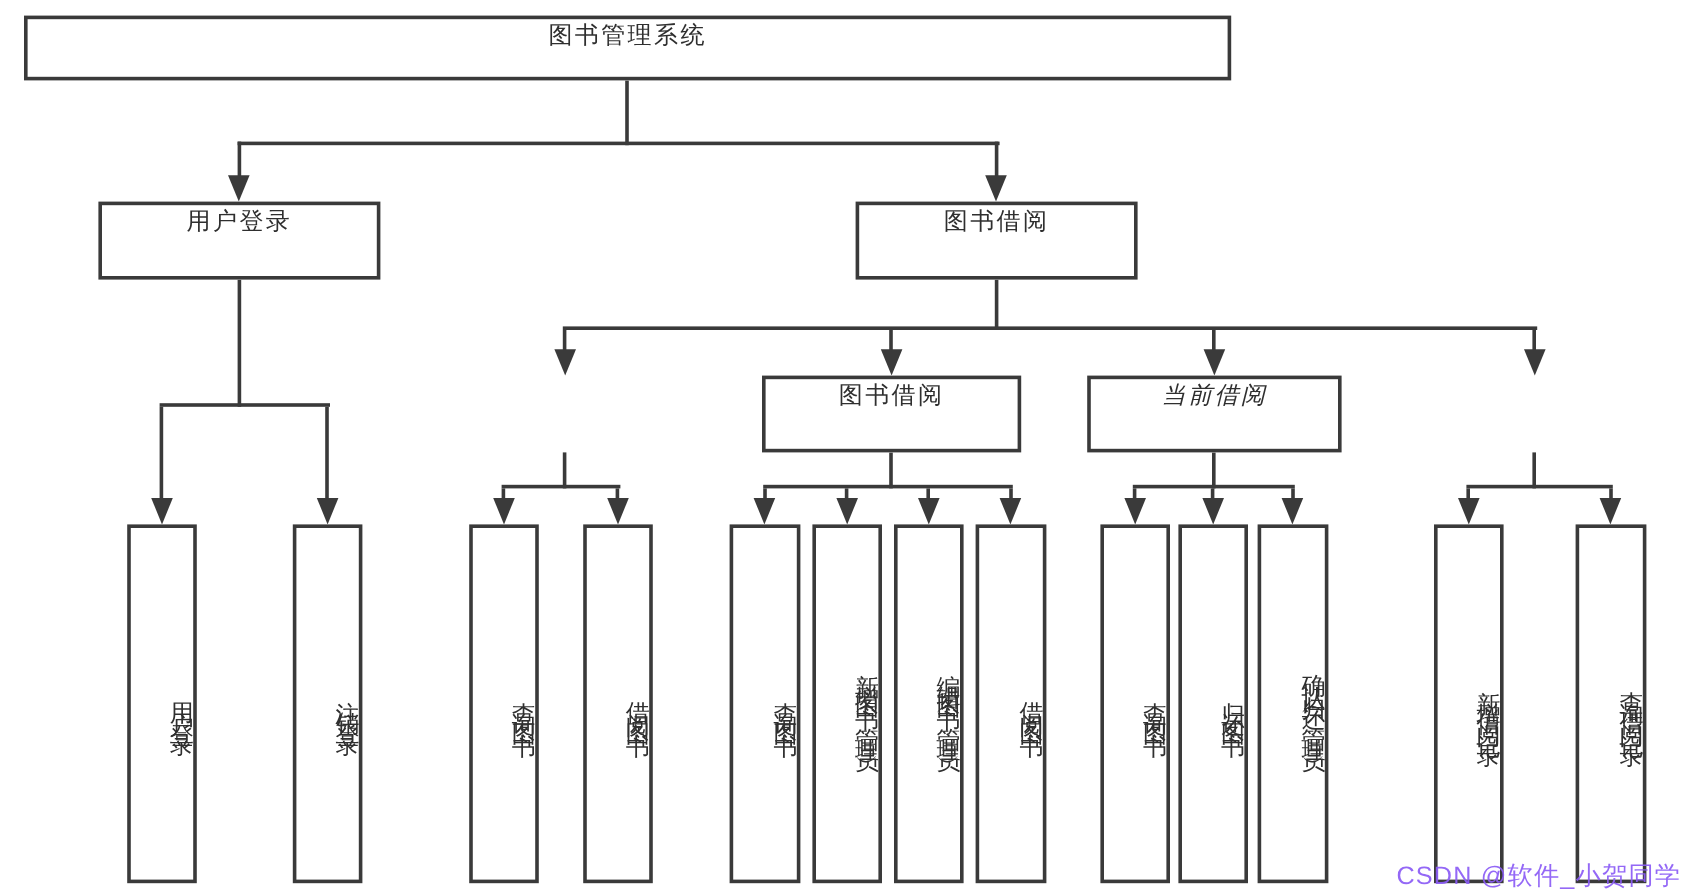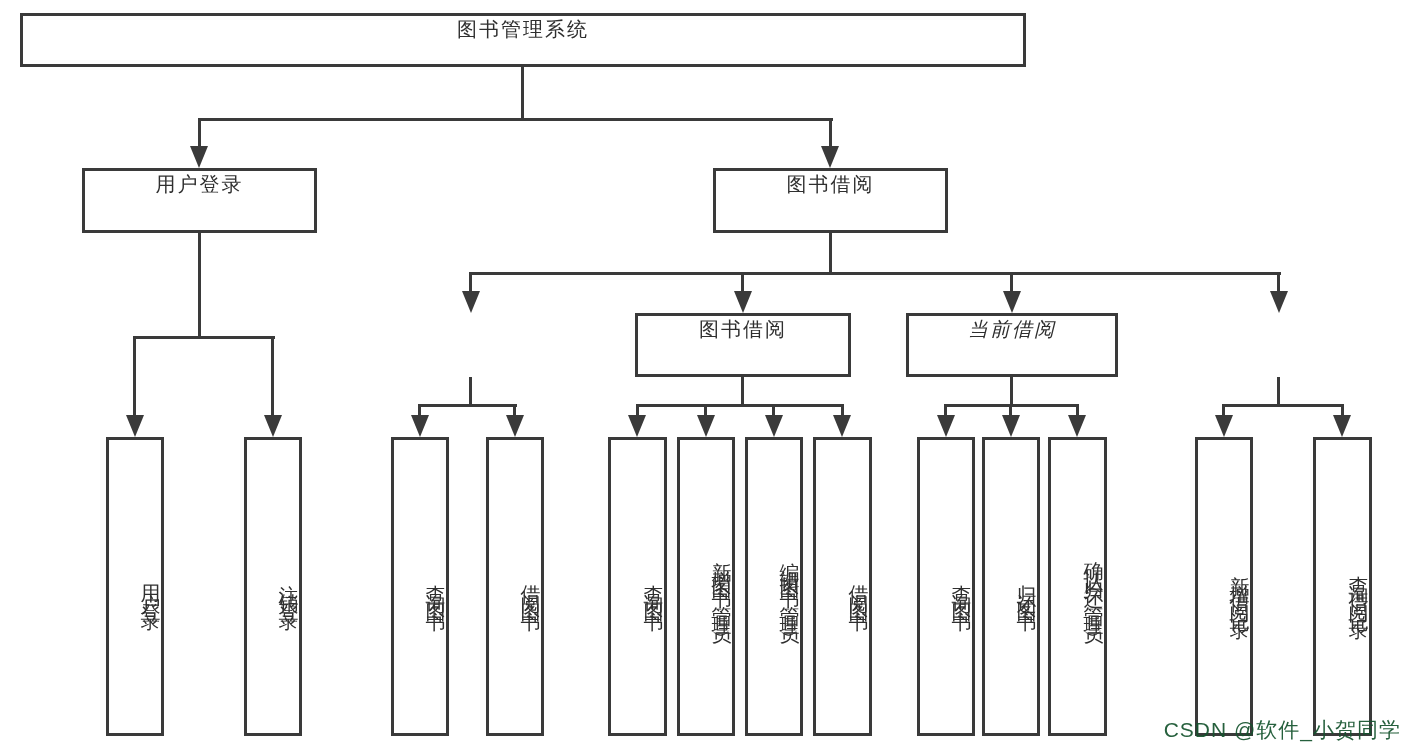--- a/index.html
+++ b/index.html
@@ -24,7 +24,7 @@
   }
   .watermark{
     position:absolute;right:4px;bottom:3px;z-index:10;
-    font-size:21px;letter-spacing:1px;color:#14532d;opacity:.92;
+    font-size:21px;letter-spacing:1px;color:#8b5cf6;opacity:.92;
   }
 </style>
 </head>

